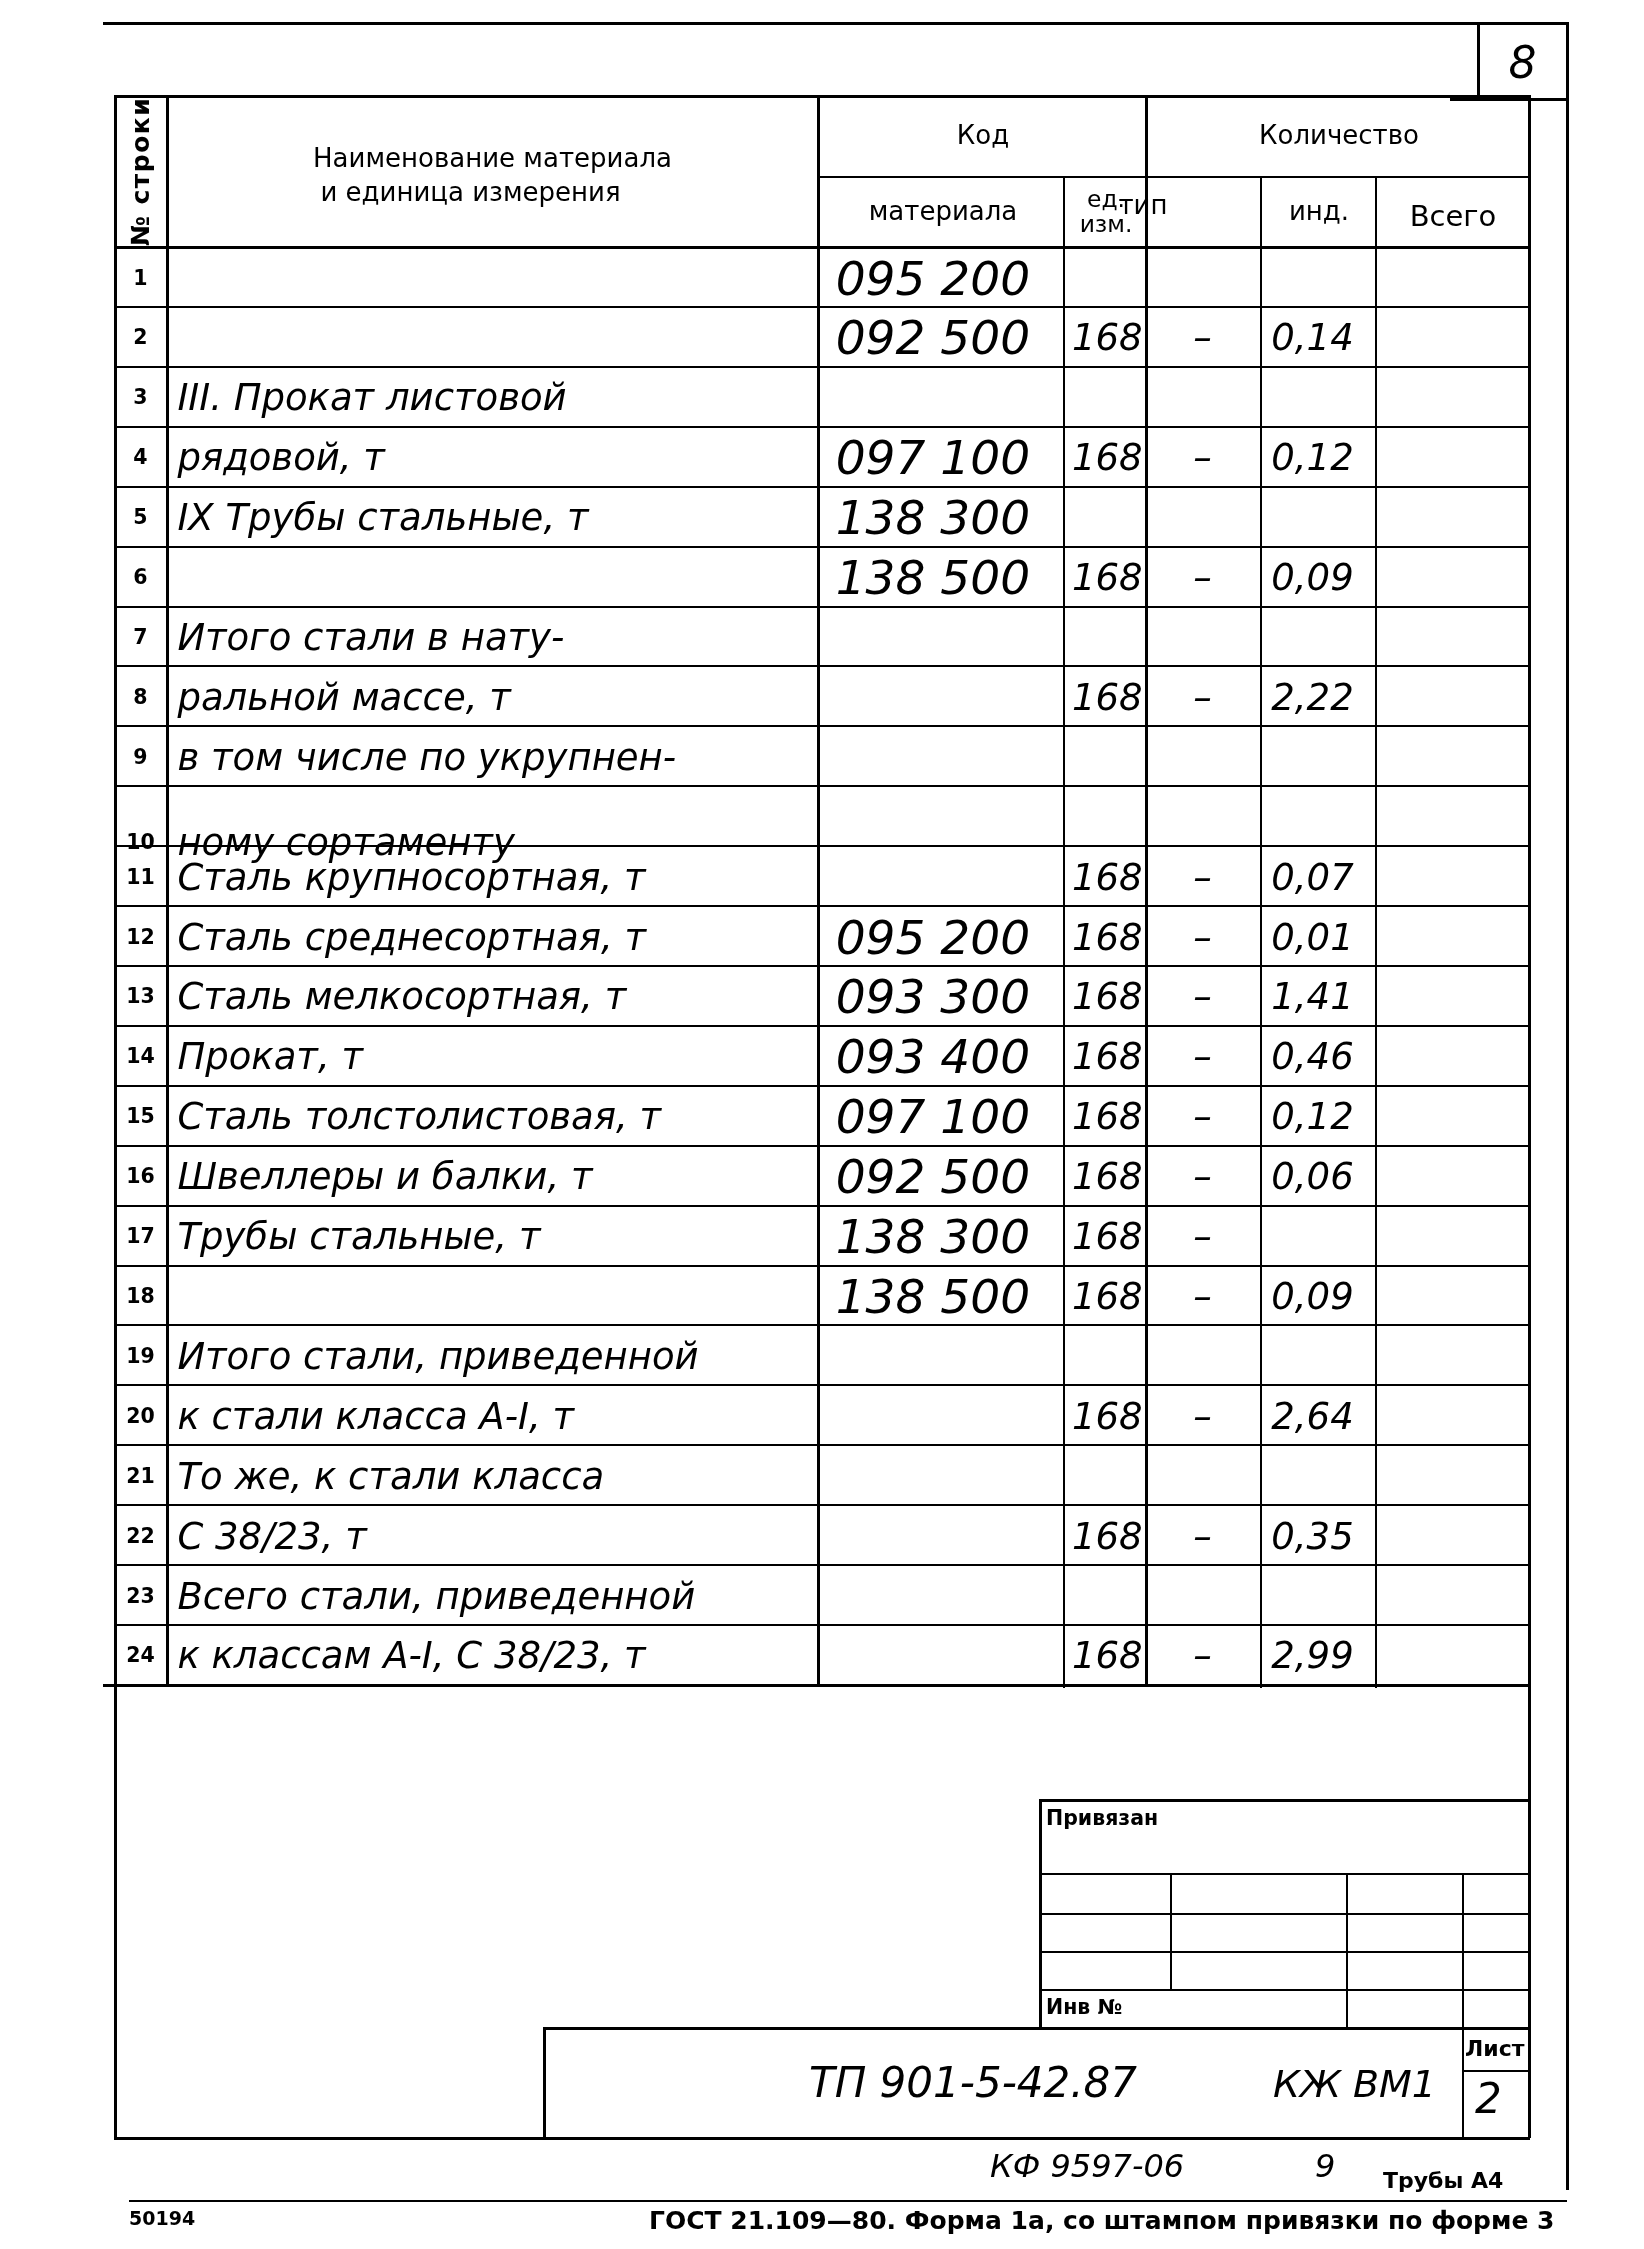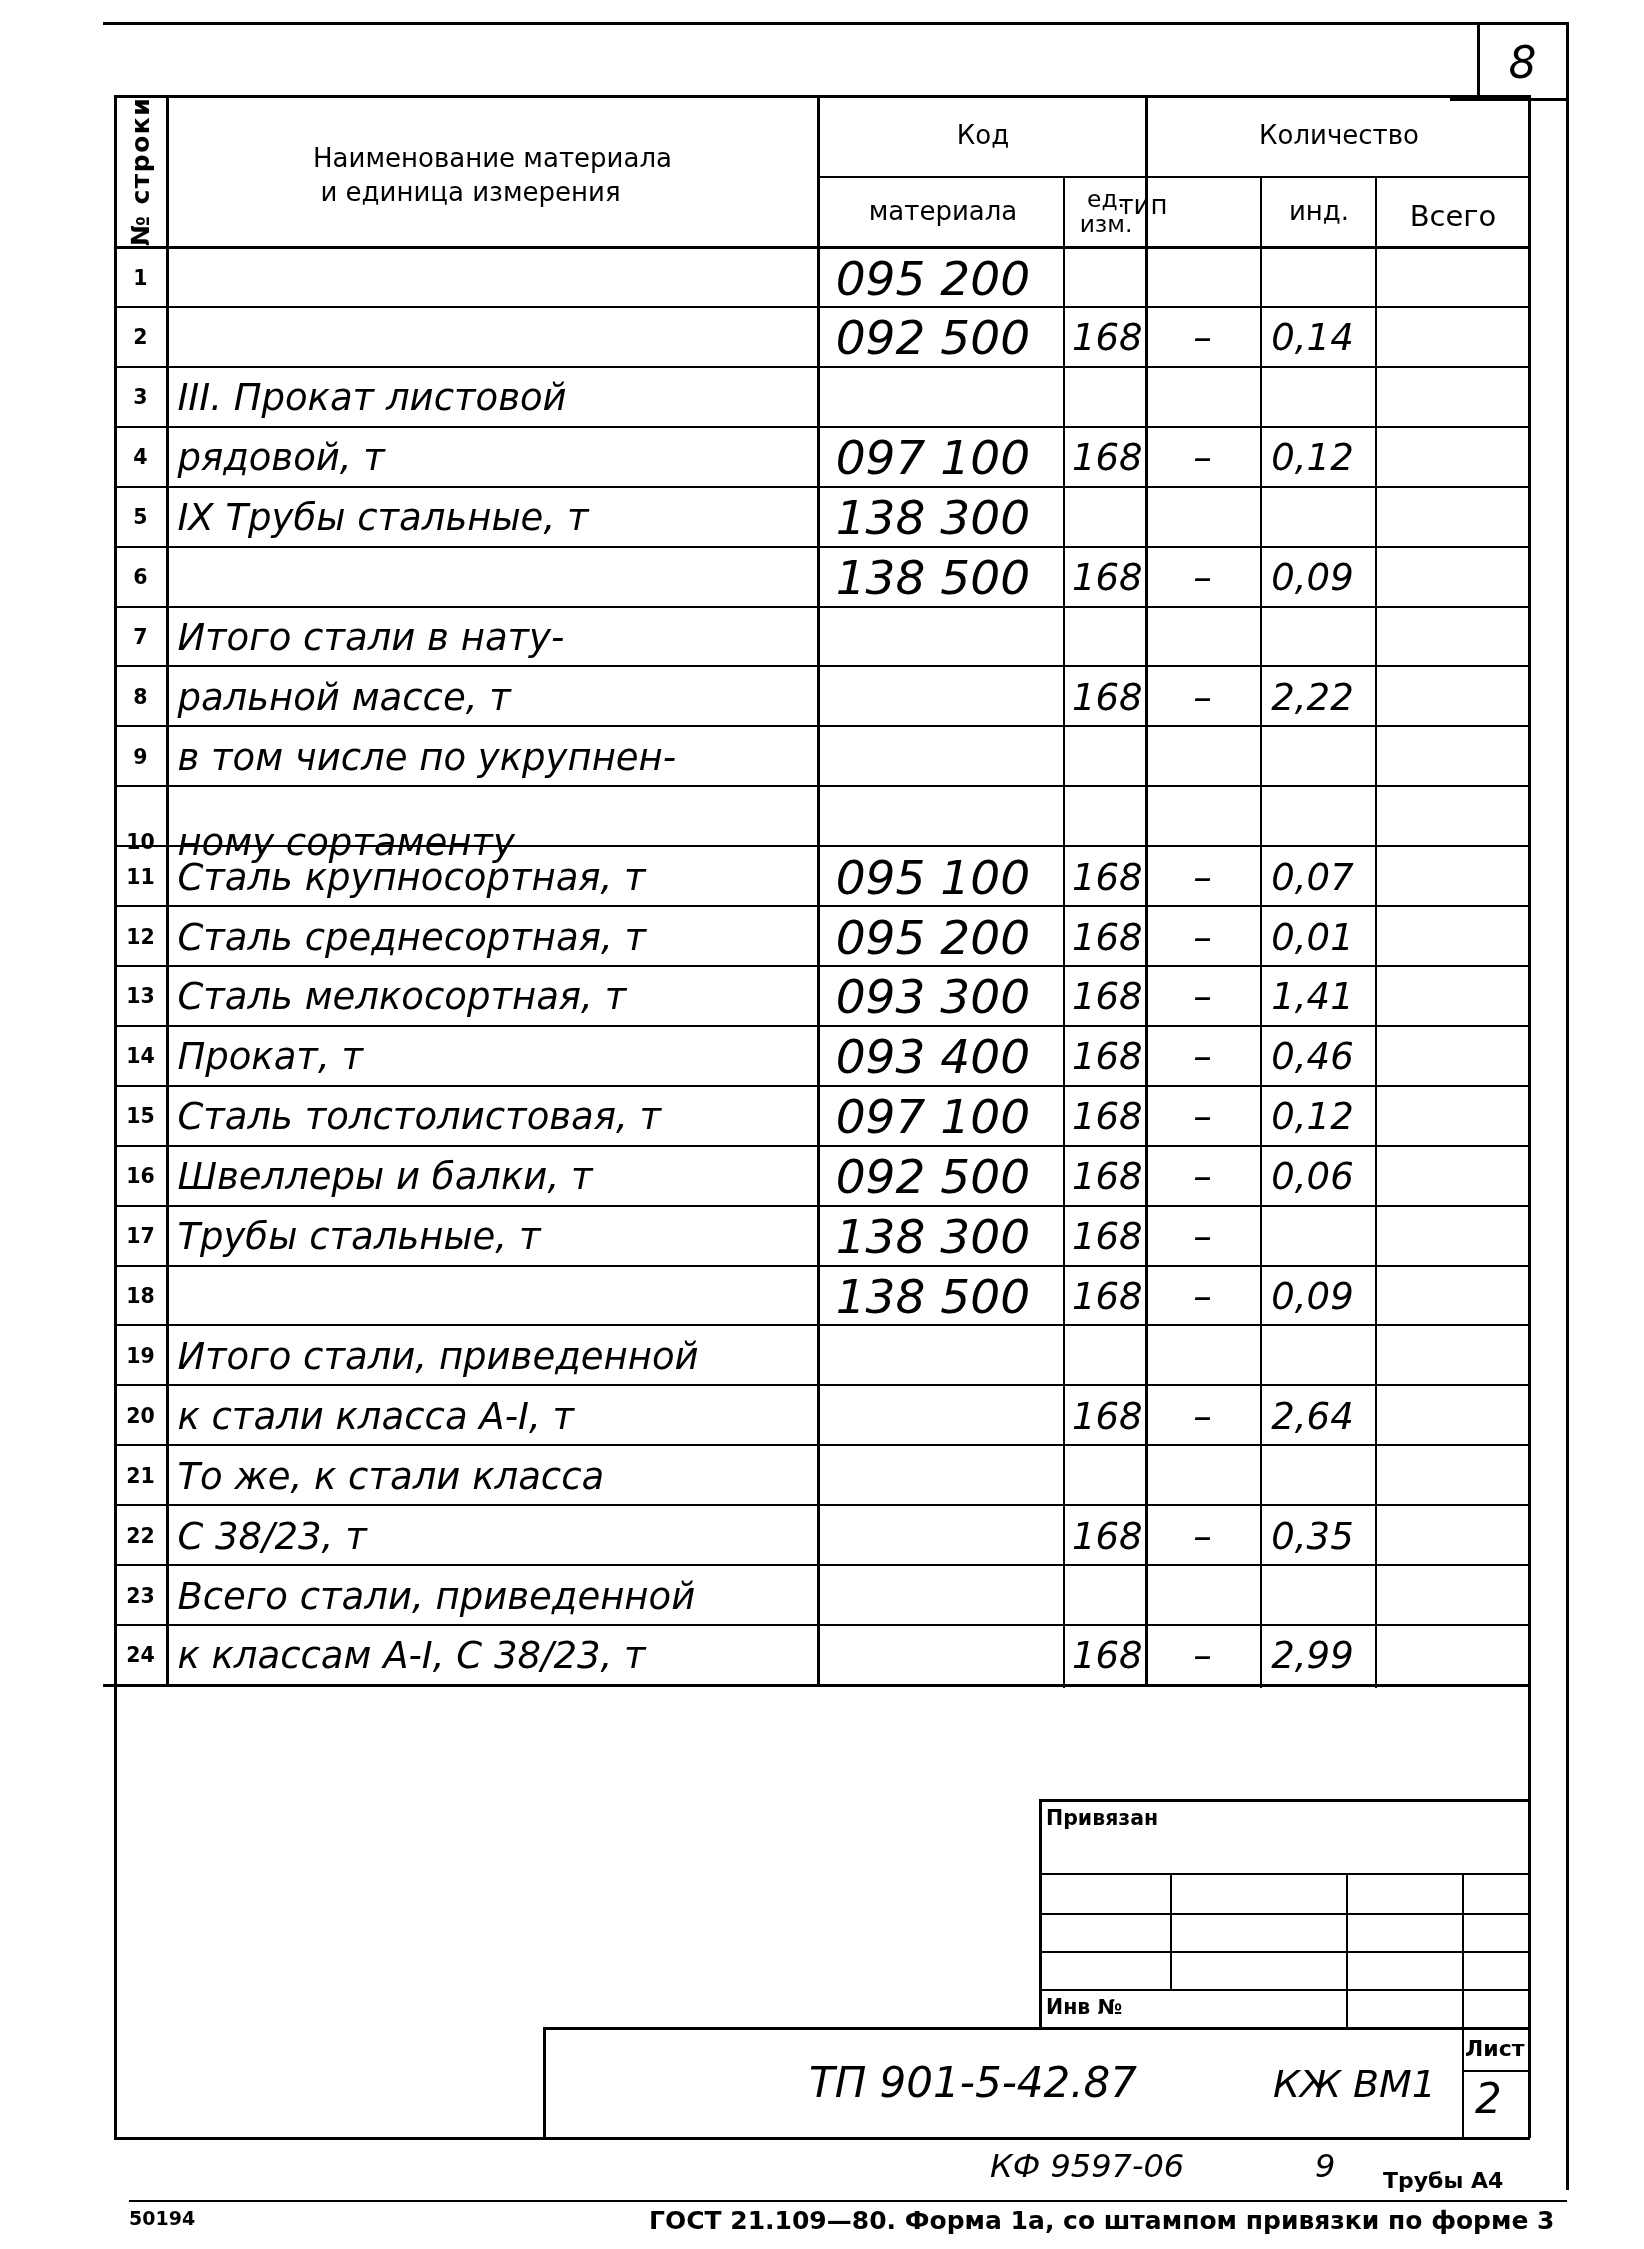--- a/index.html
+++ b/index.html
@@ -171,7 +171,6 @@
     <div class="row" style="top: 847px; padding-left: 28px;">
       <div class="cell c-num print">11</div>
       <div class="cell c-name hand">Сталь крупносортная, т</div>
-      <div class="cell c-code hand">095 100</div>
       <div class="cell c-unit hand">168</div>
       <div class="cell c-type hand">–</div>
       <div class="cell c-ind hand">0,07</div>

